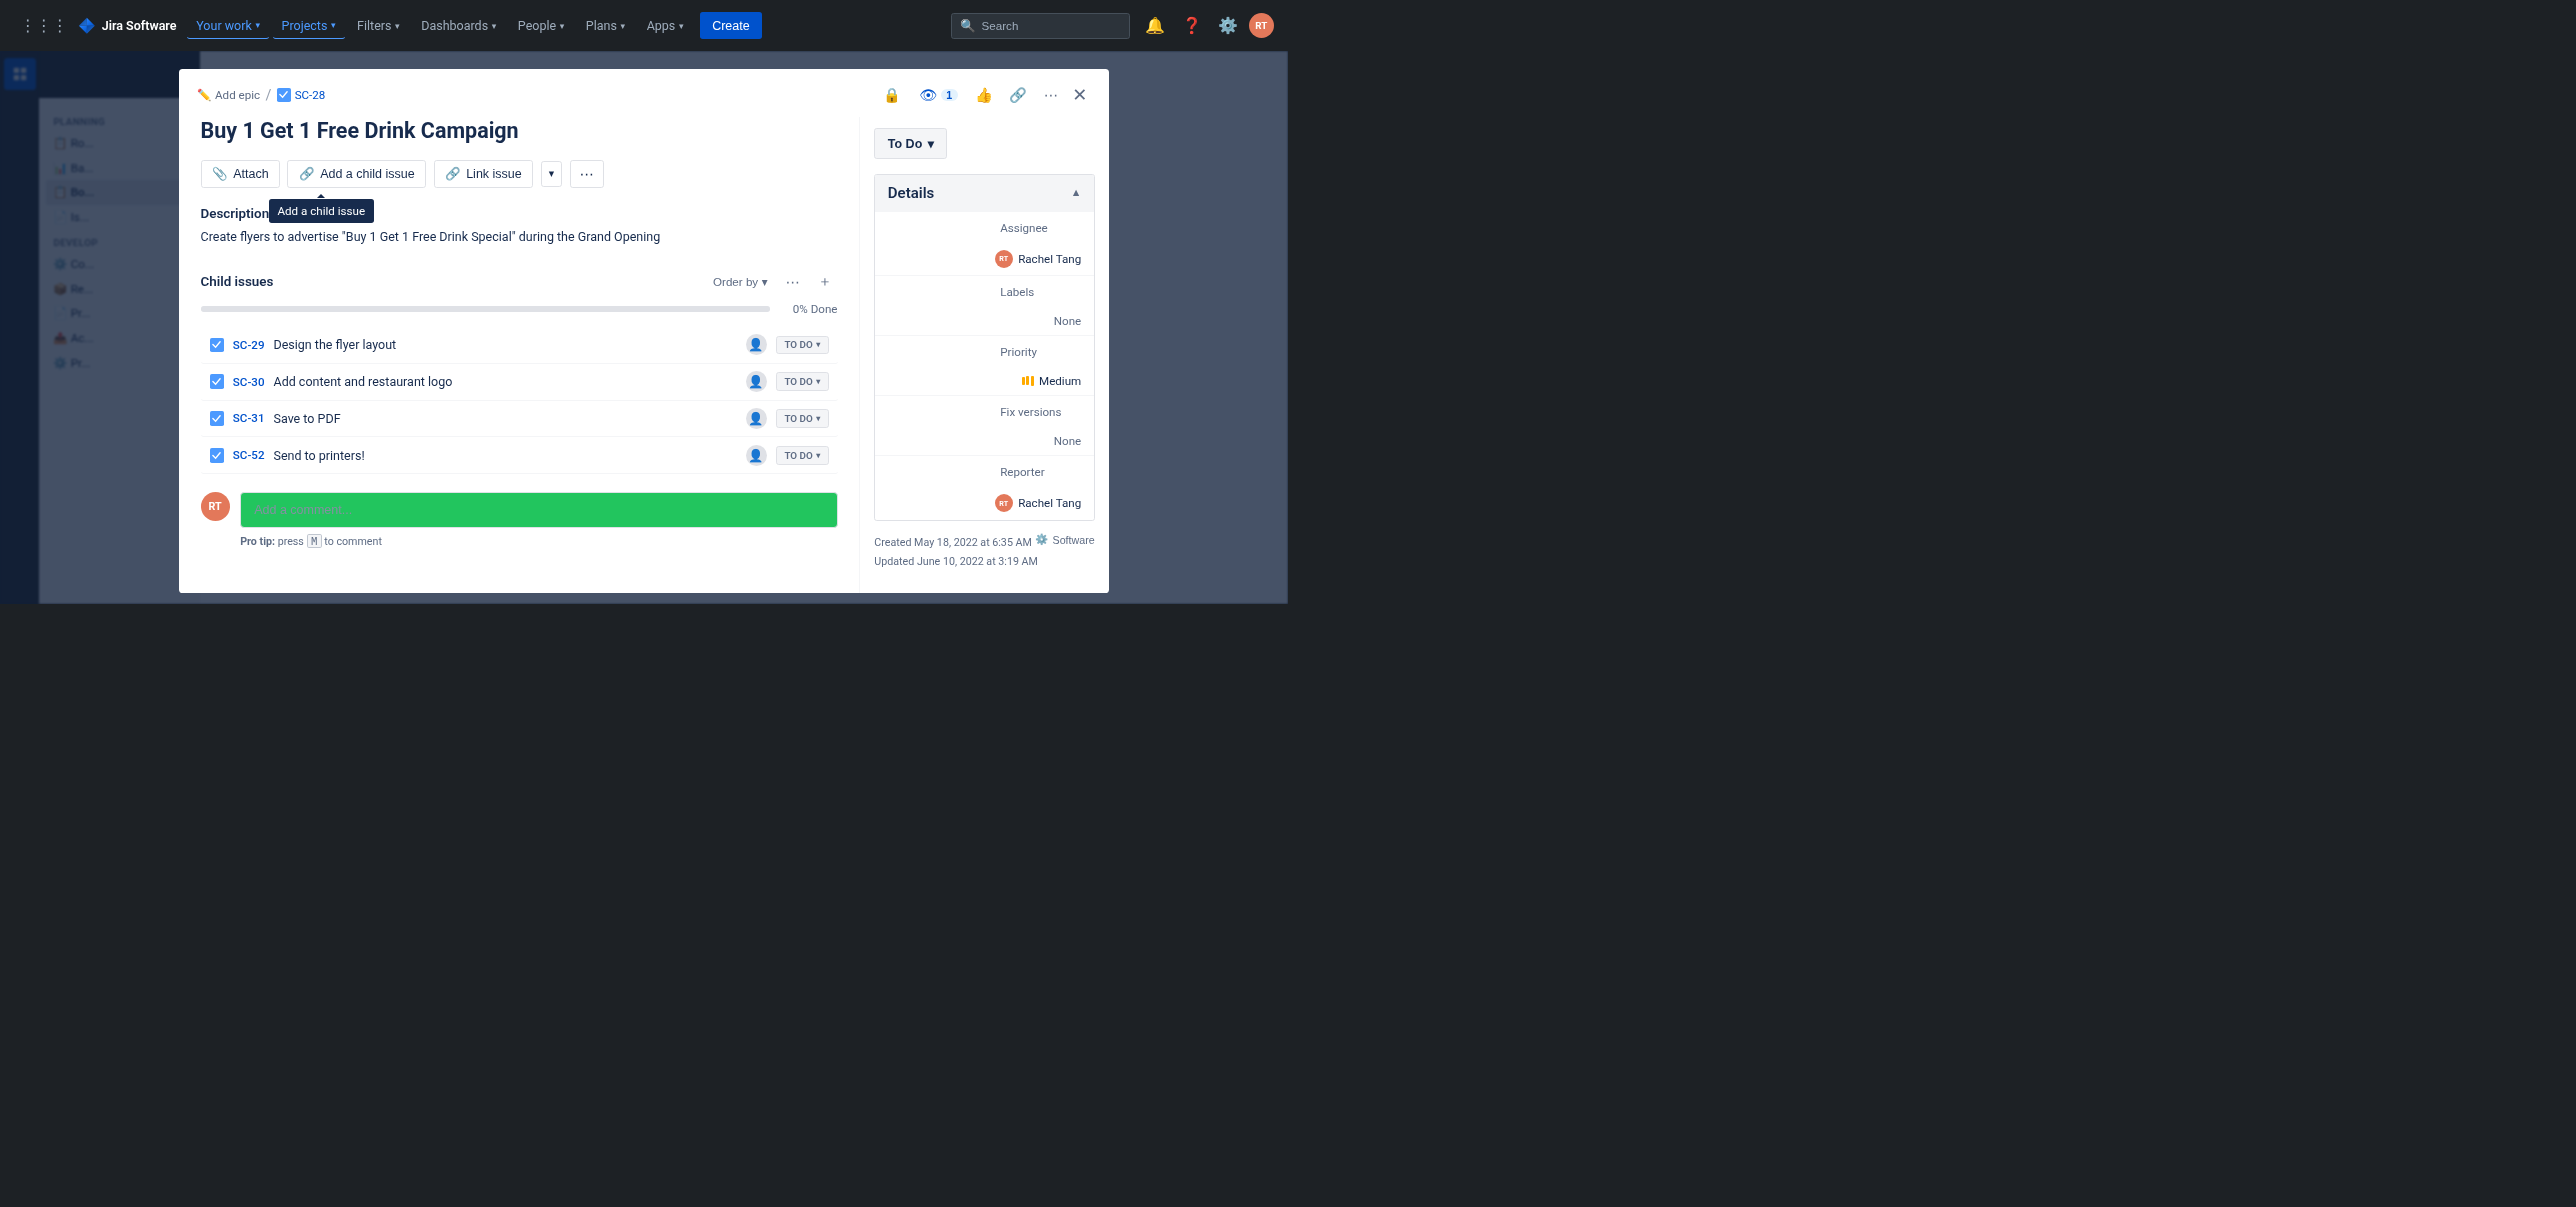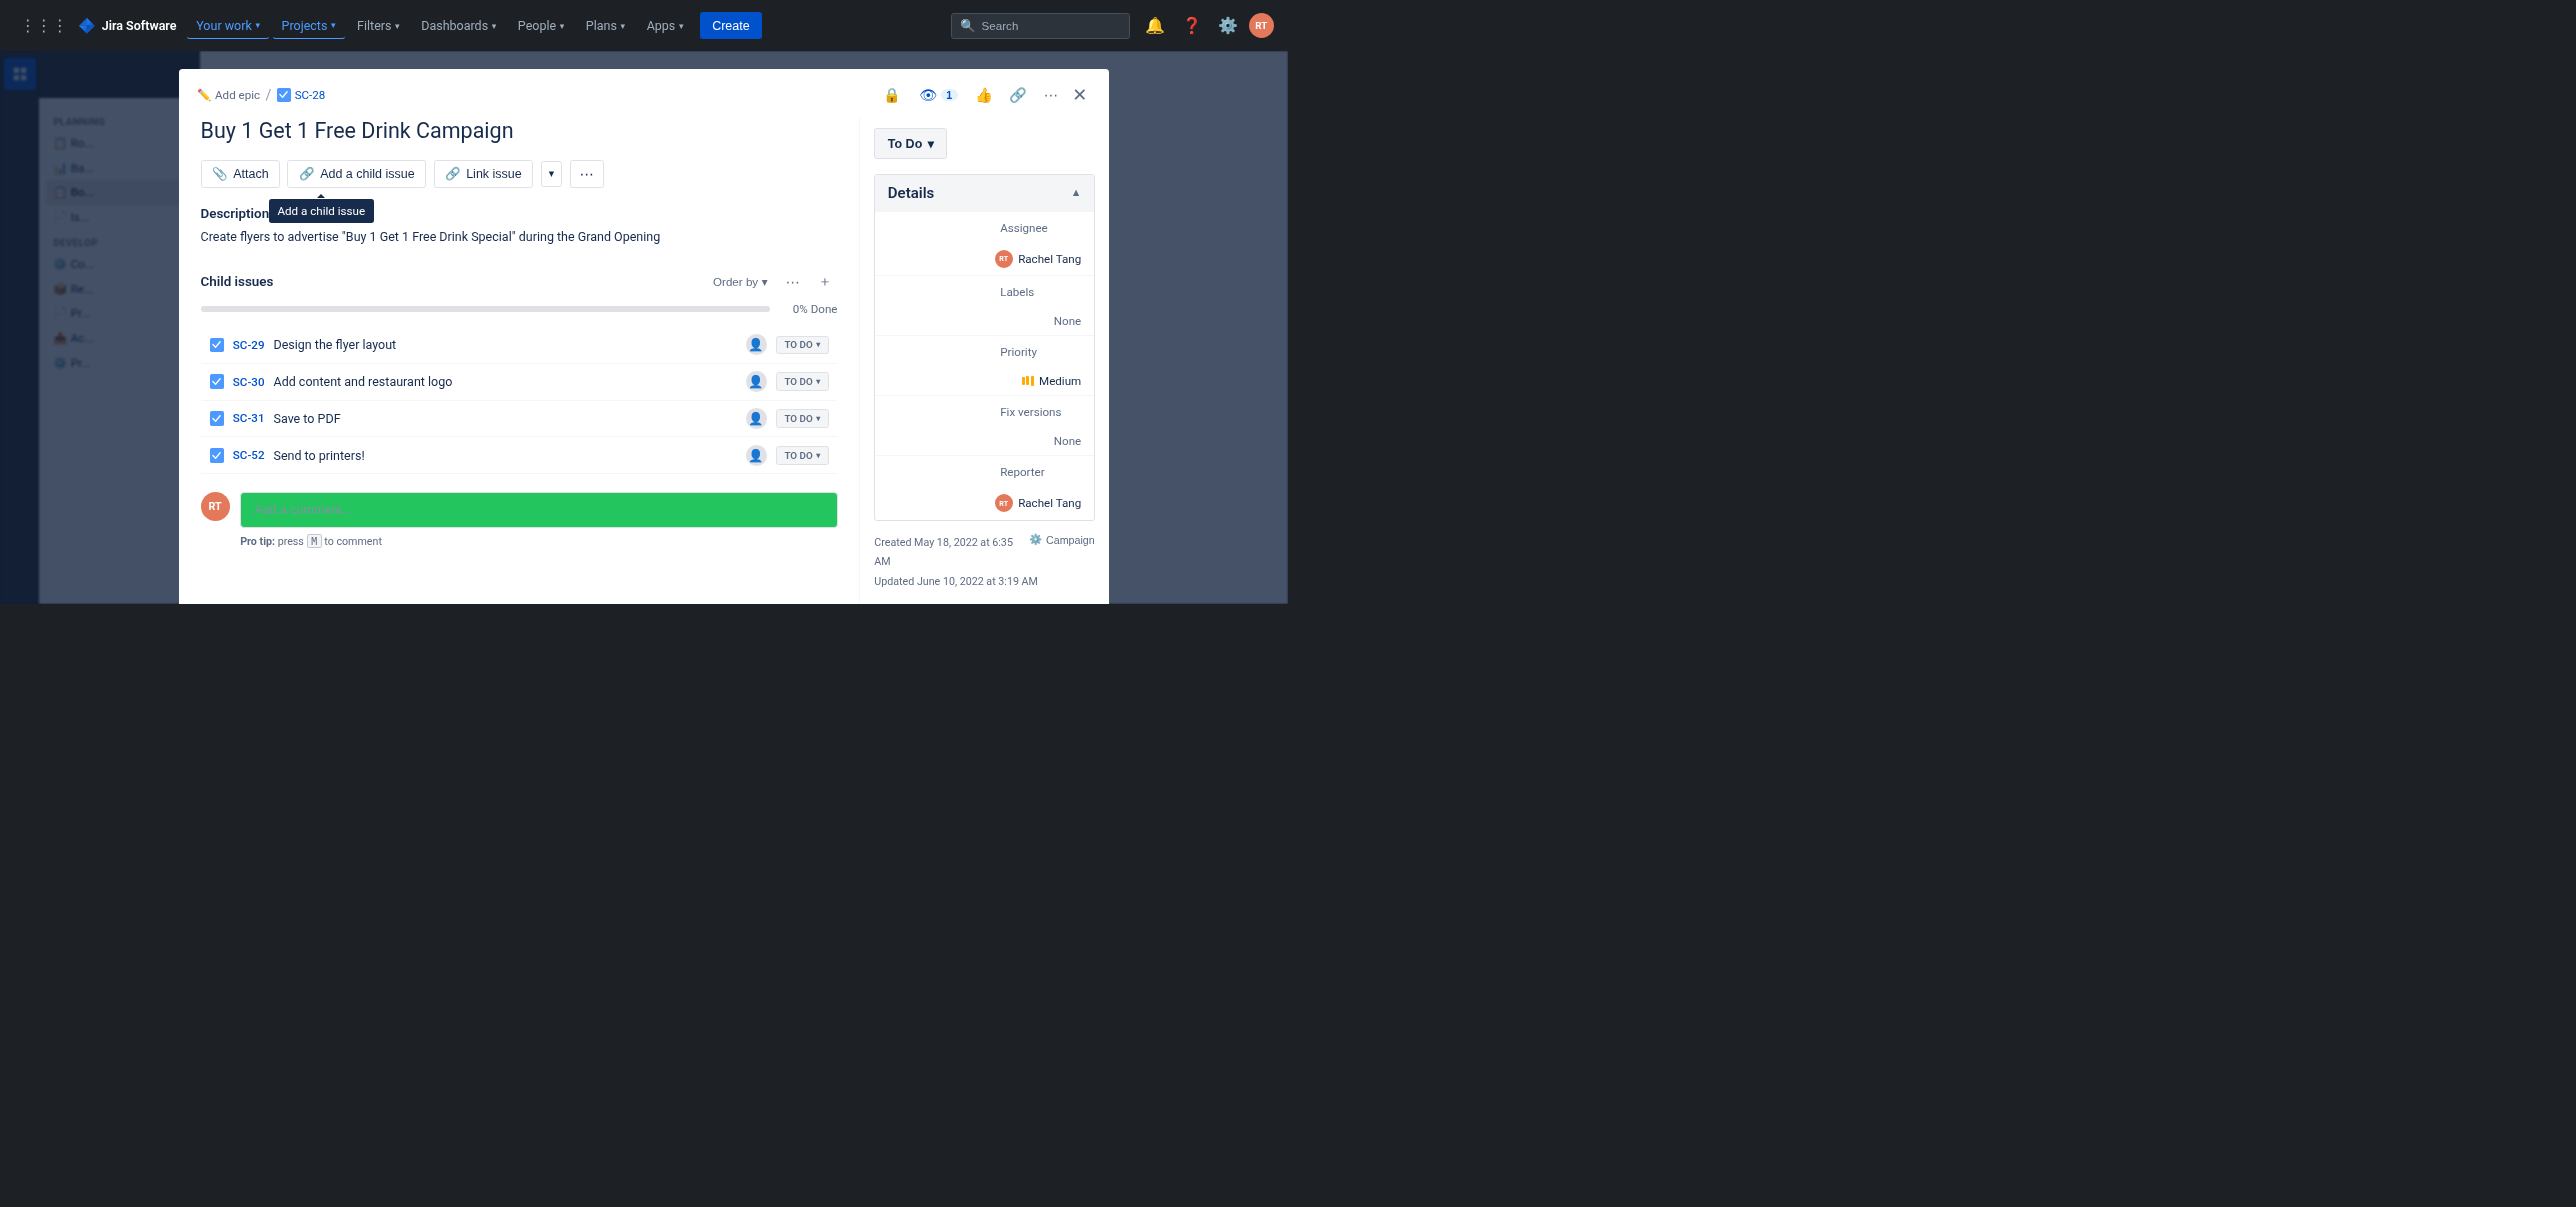--- a/index.html
+++ b/index.html
@@ -317,7 +317,7 @@
     
     .issue-title {
       font-size: 21.5px;
-      font-weight: 400;
+      font-weight: 700;
       color: #172b4d;
       margin-bottom: 14.3px;
       line-height: 1.3;

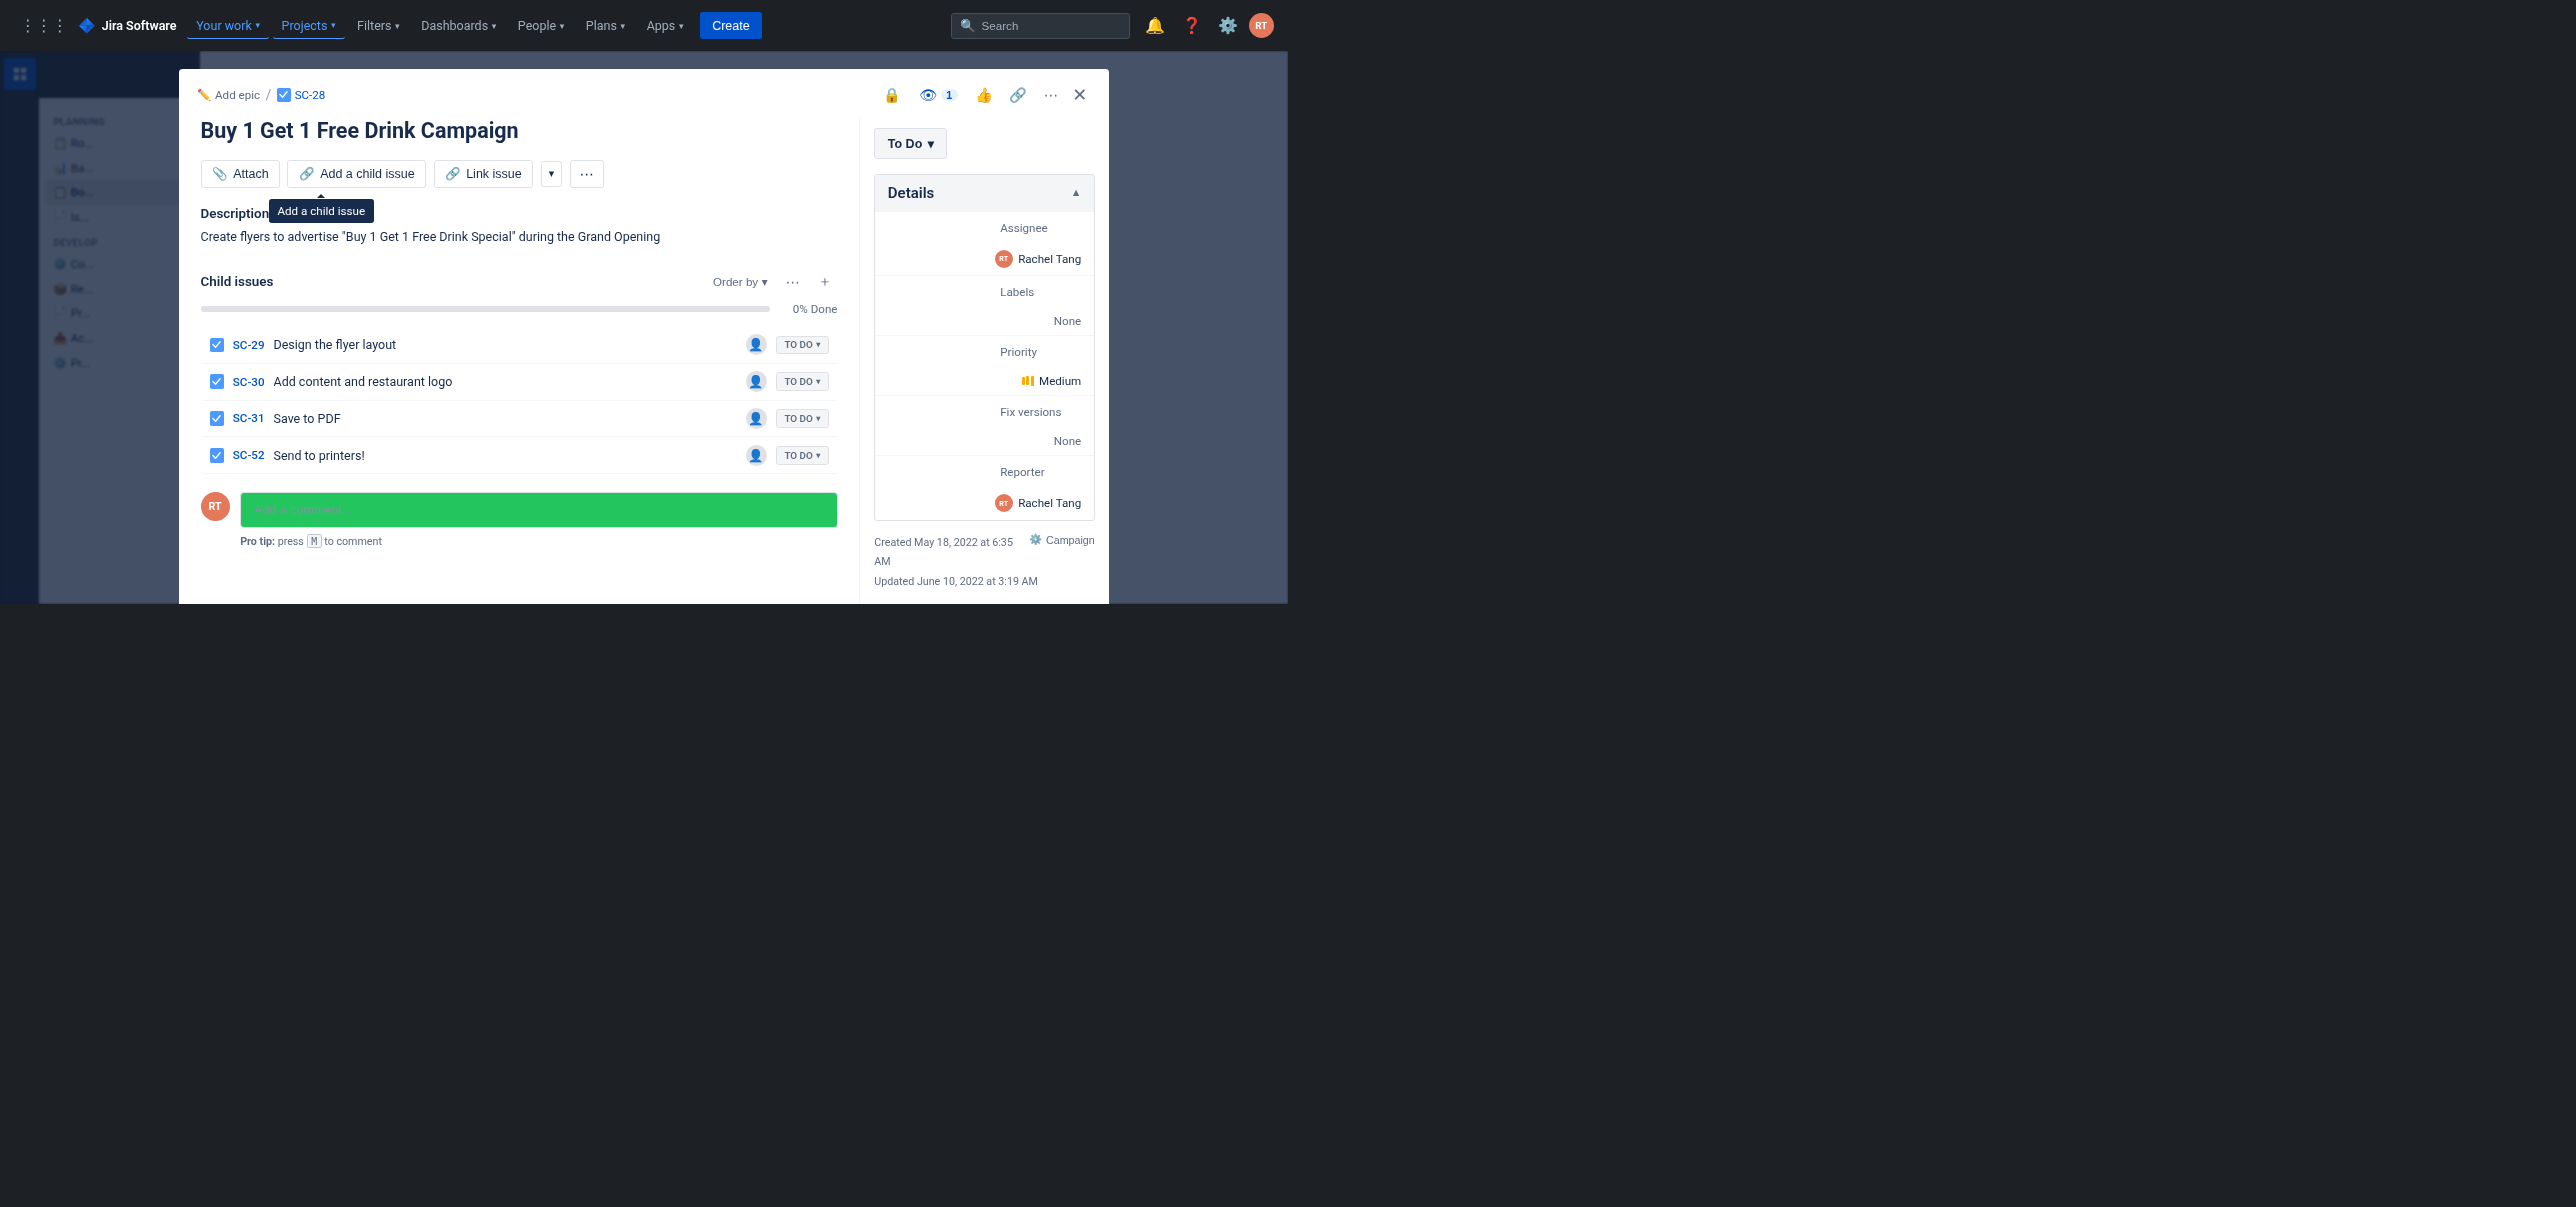--- a/index.html
+++ b/index.html
@@ -979,7 +979,7 @@
         <div style="overflow:hidden;">
           <button class="configure-btn">
             <span>⚙️</span>
-            <span>Campaign</span>
+            <span>Software</span>
           </button>
           <div class="timestamps">
             <div>Created May 18, 2022 at 6:35 AM</div>

